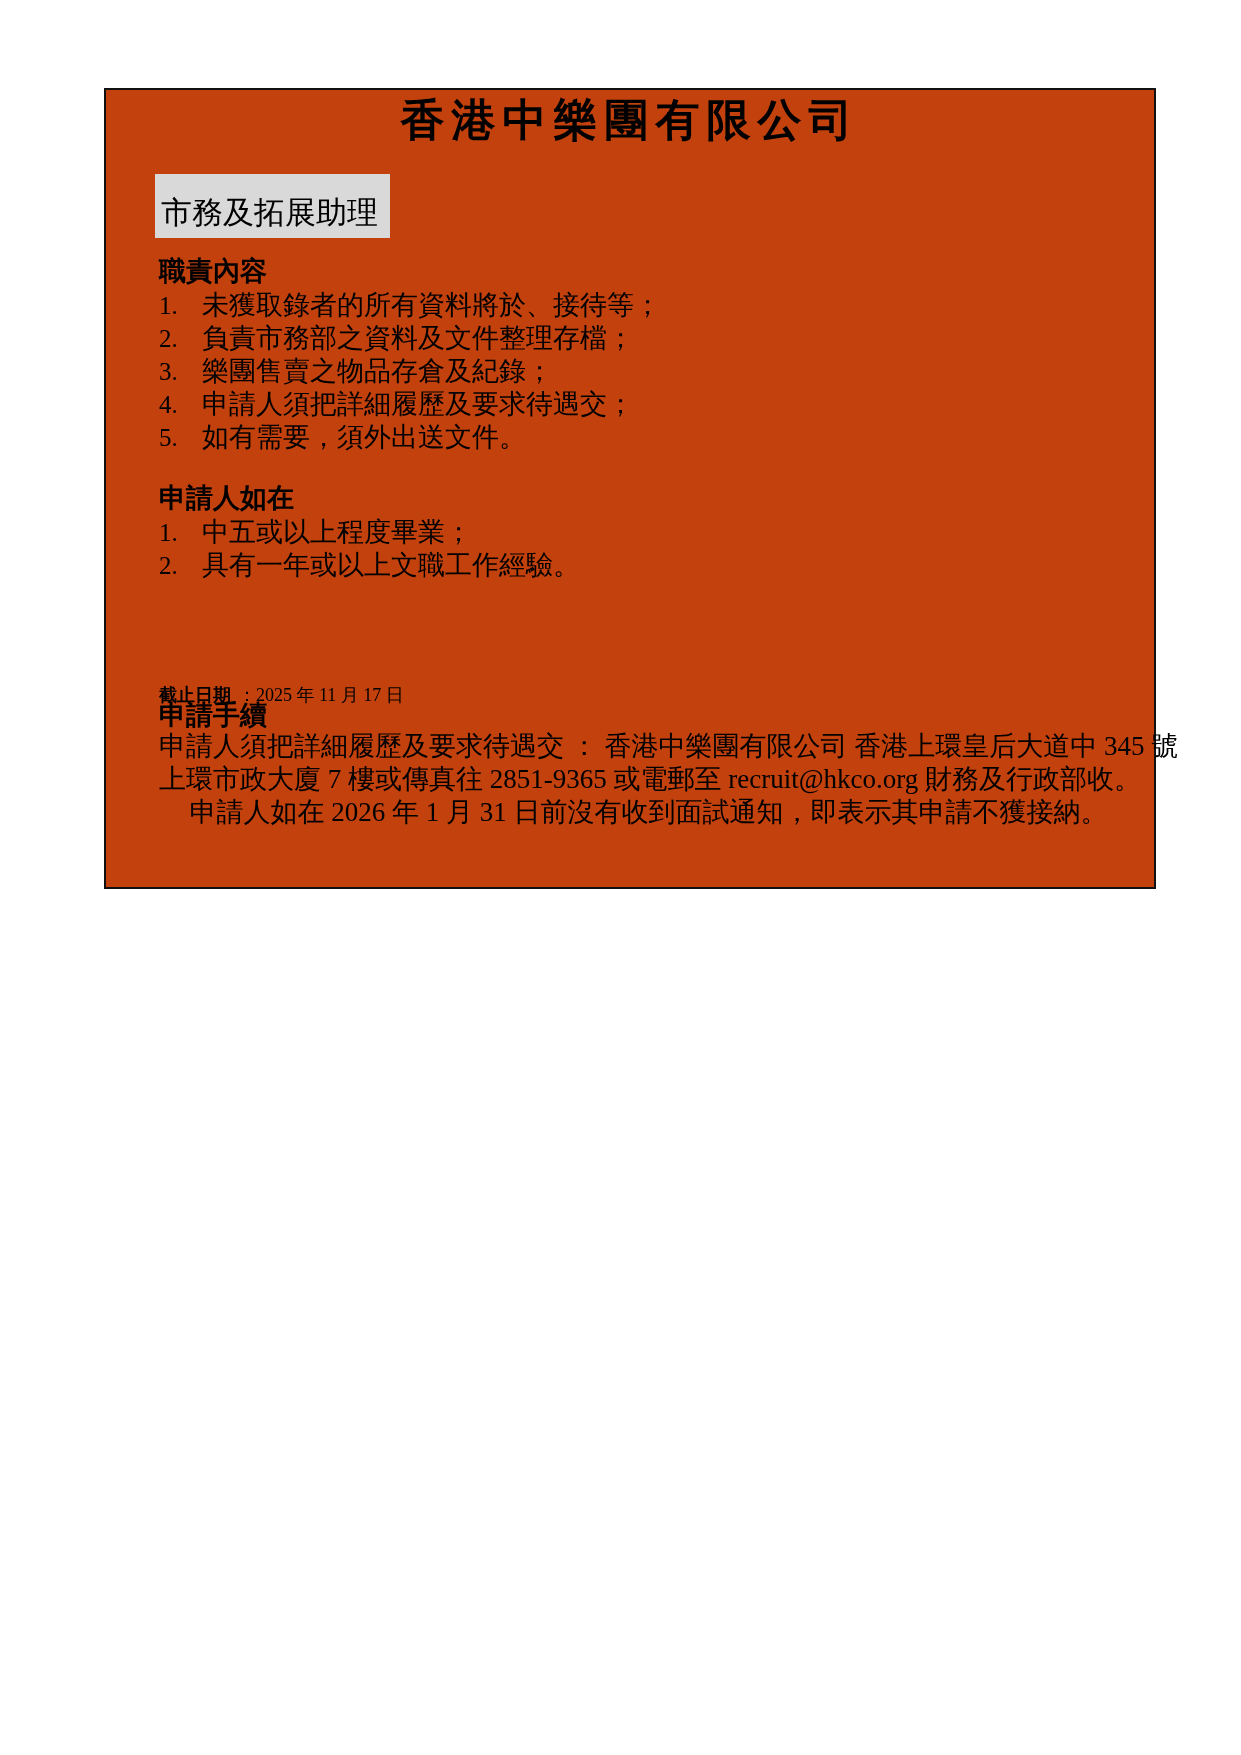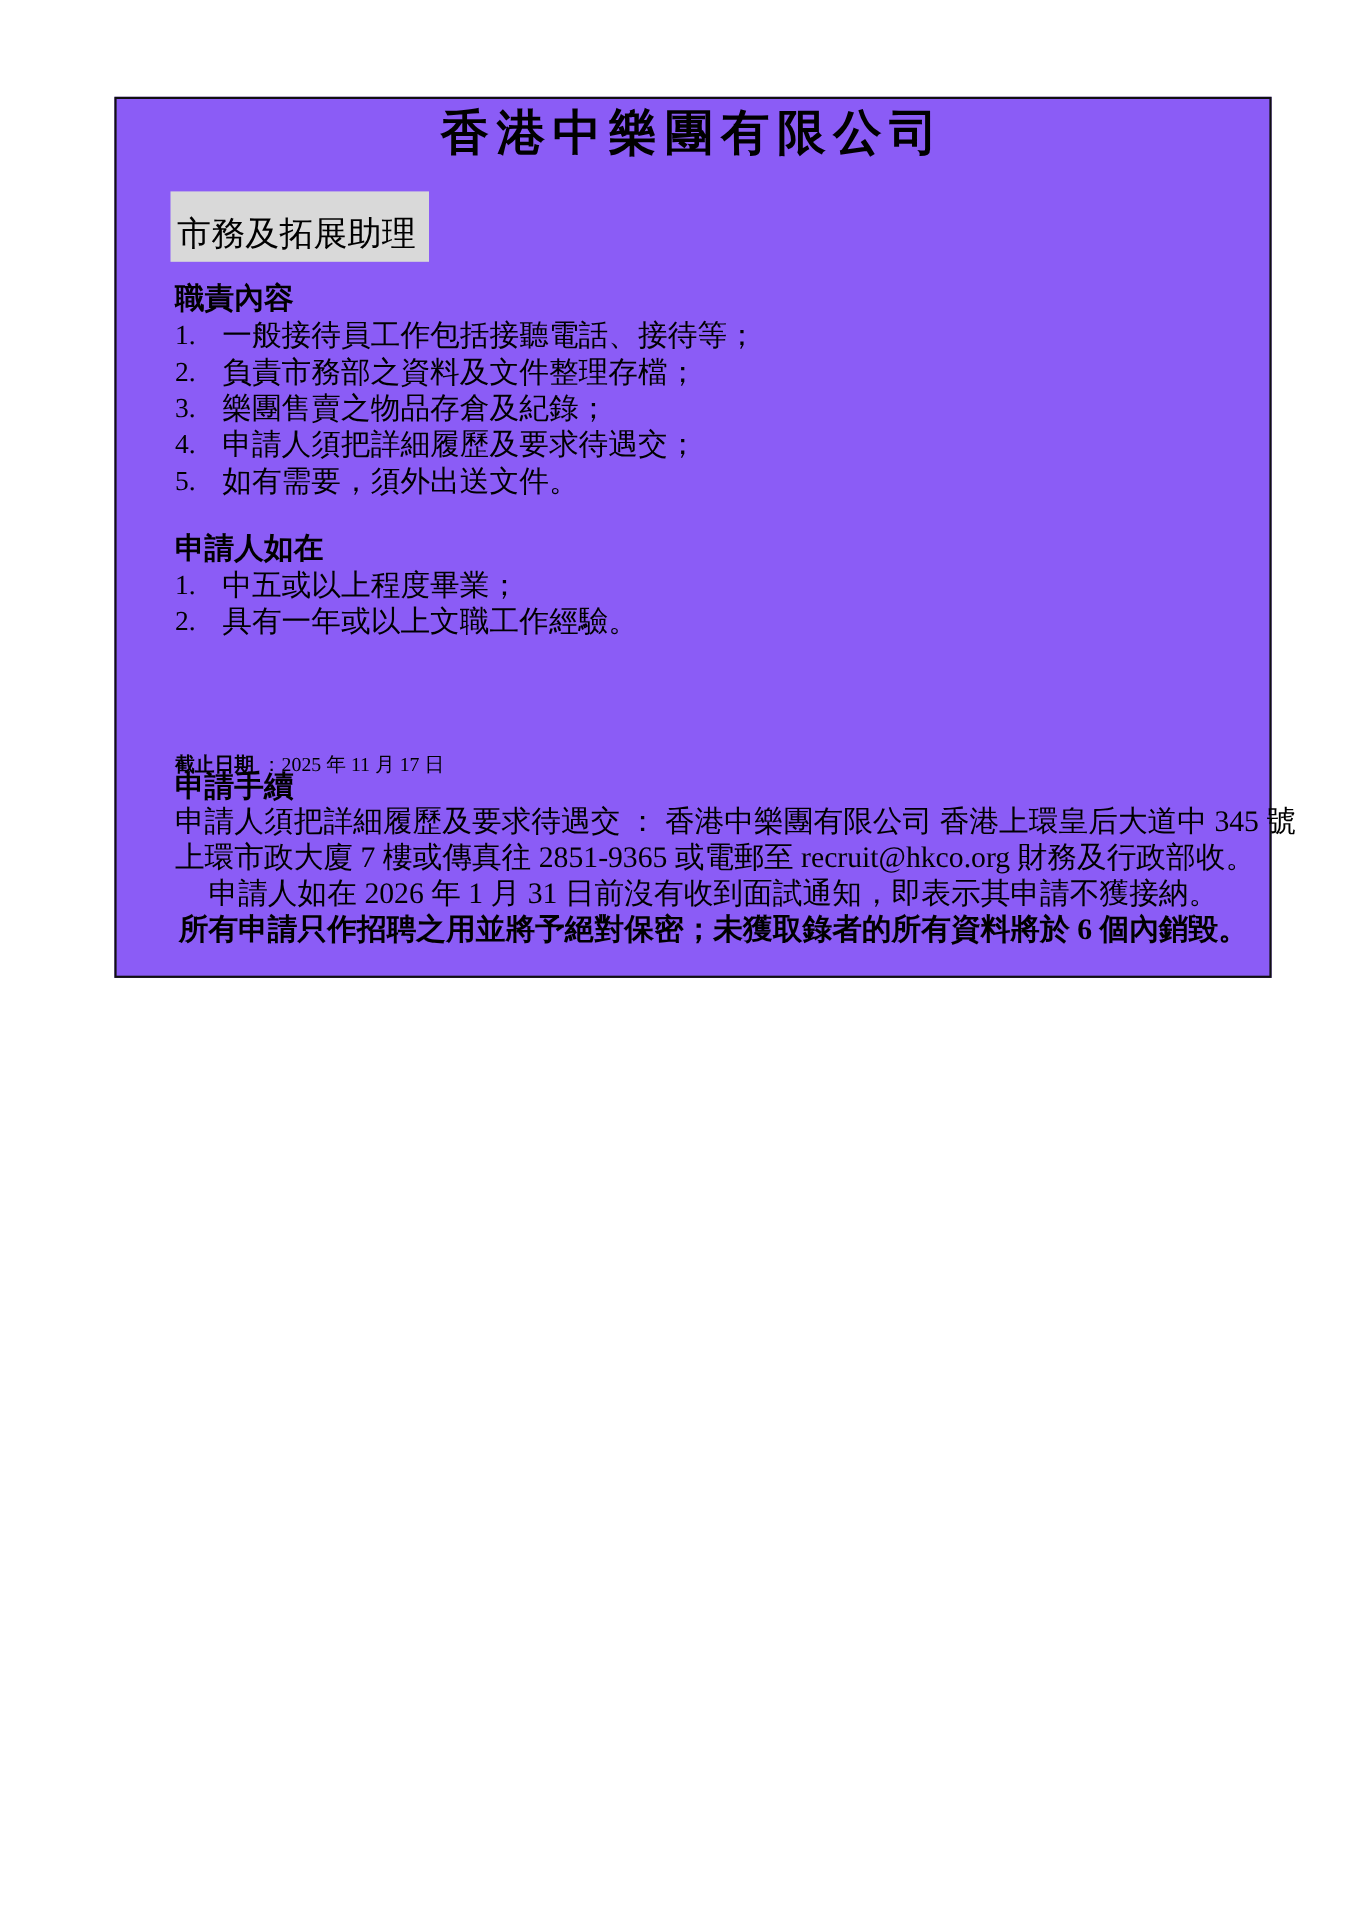--- a/index.html
+++ b/index.html
@@ -22,7 +22,7 @@
     width: 1048px;
     height: 797px;
     border: 2px solid #111111;
-    background: #8b5cf6;
+    background: #c2410c;
   }
   .company-title {
     position: absolute;

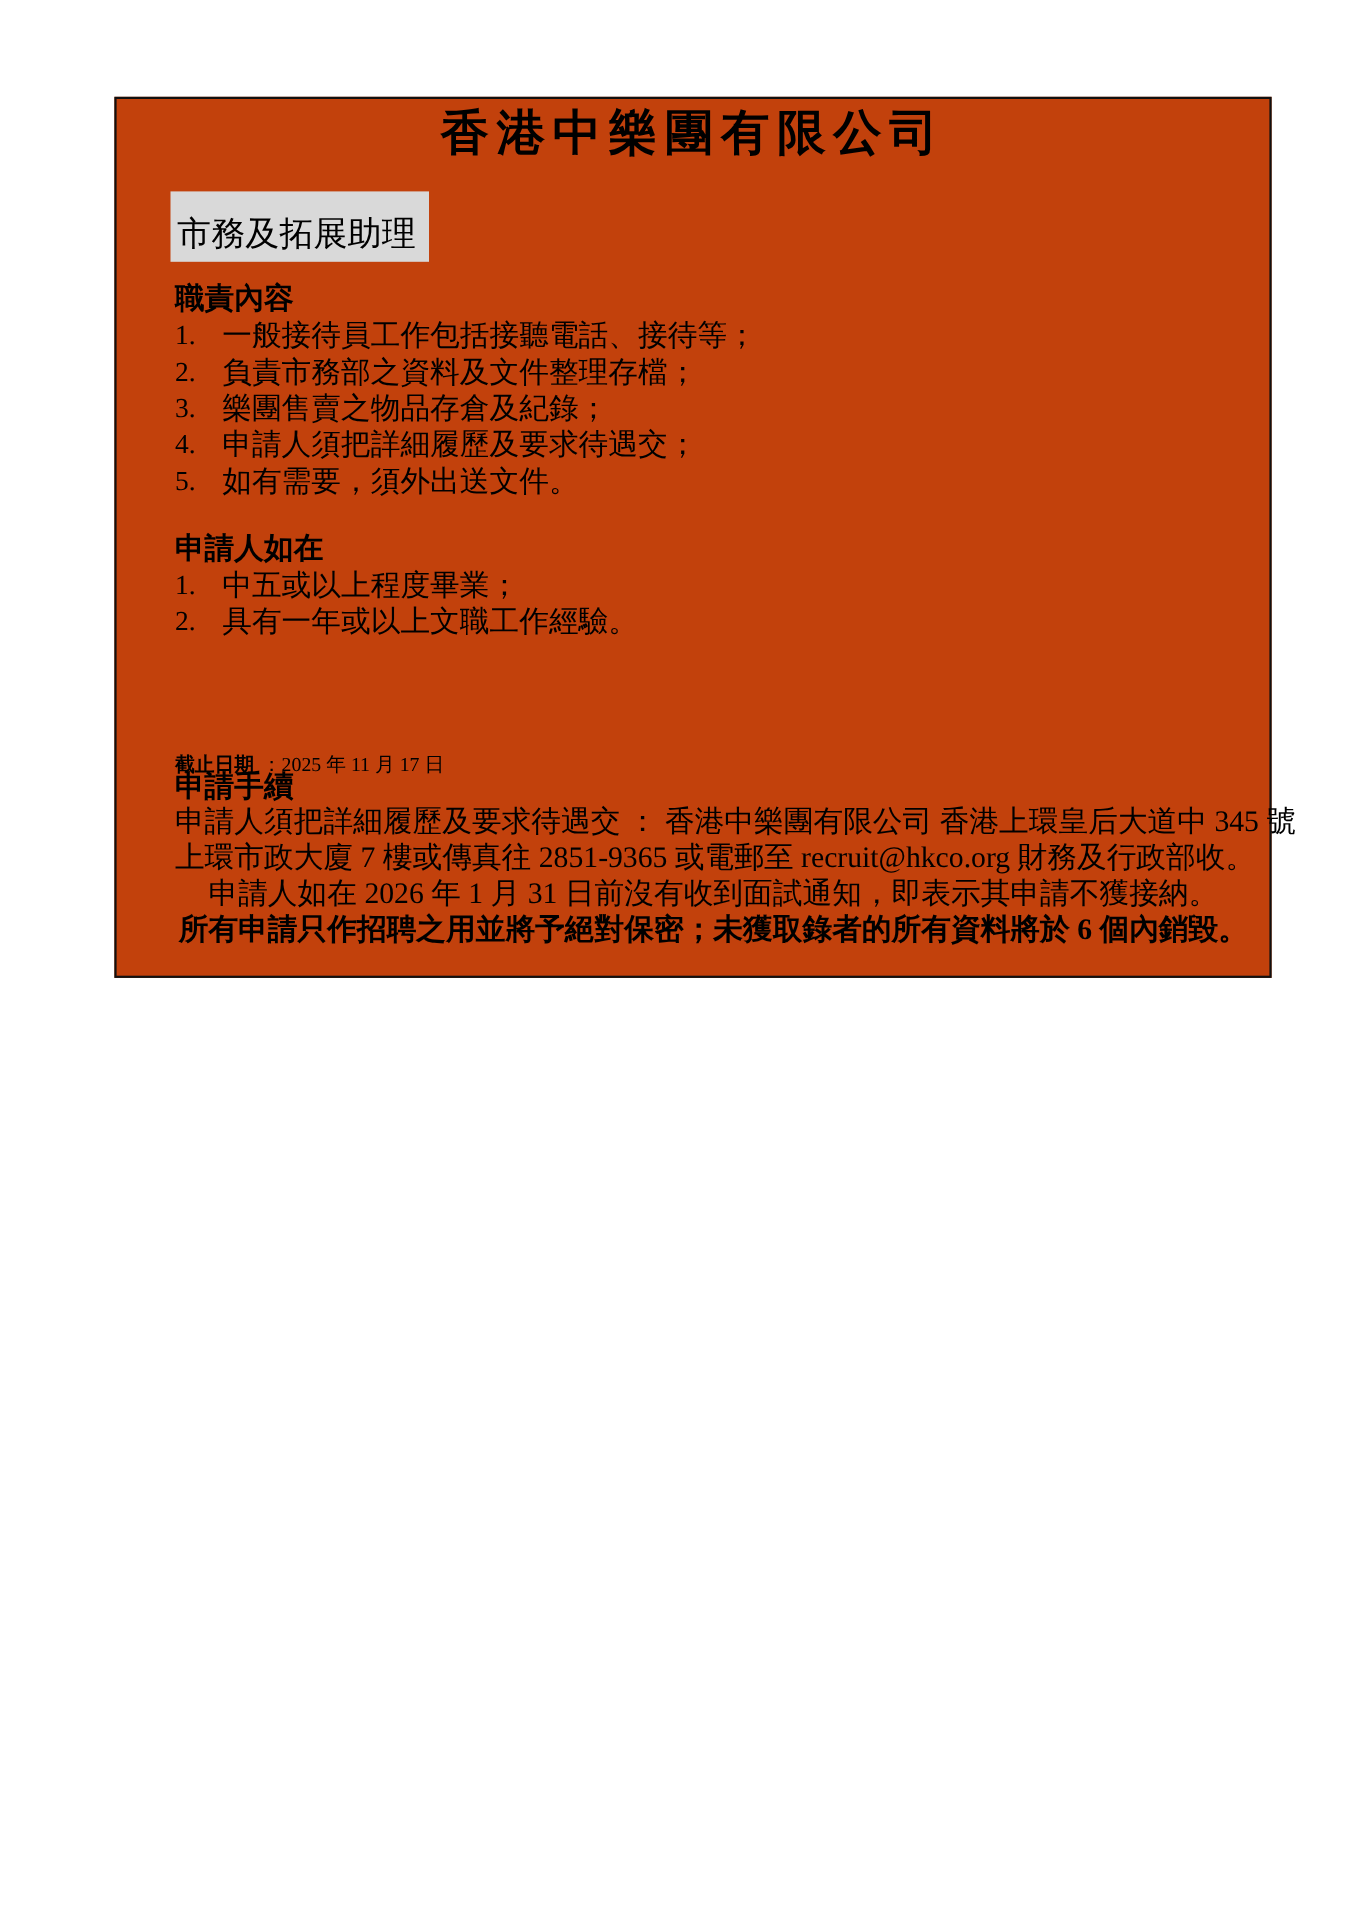--- a/index.html
+++ b/index.html
@@ -112,7 +112,7 @@
     <div class="num-list pos-duties-list">
       <div class="num-item">
         <span class="num">1.</span>
-        <span class="itm-text">一般接待員工作包括接聽電話、接待等；</span>
+        <span class="itm-text">未獲取錄者的所有資料將於、接待等；</span>
       </div>
       <div class="num-item">
         <span class="num">2.</span>

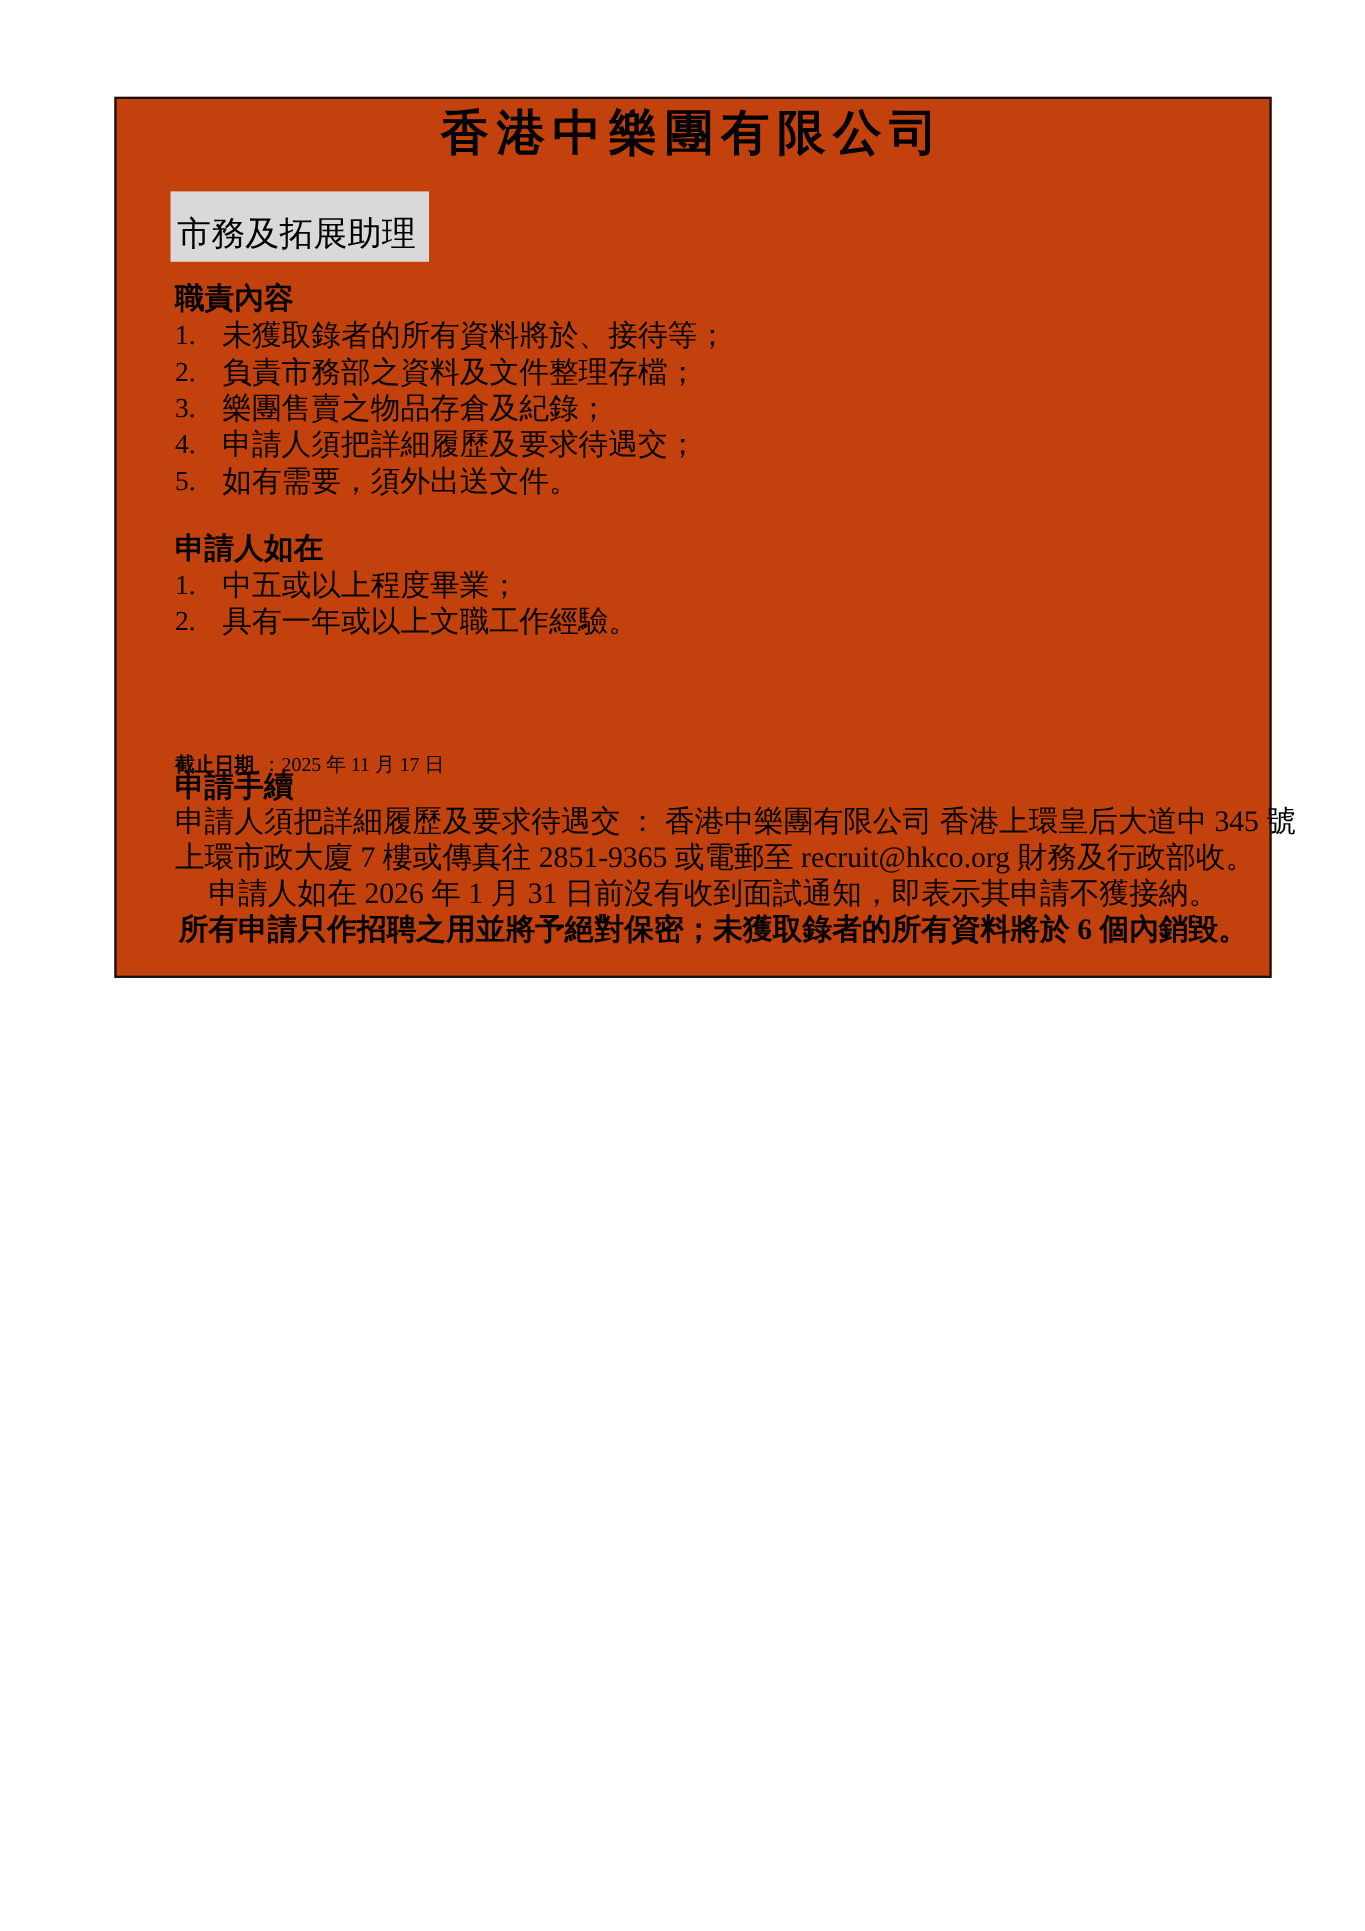--- a/index.html
+++ b/index.html
@@ -155,7 +155,6 @@
       <div class="p-line">申請人須把詳細履歷及要求待遇交 ： 香港中樂團有限公司 香港上環皇后大道中 345 號</div>
       <div class="p-line">上環市政大廈 7 樓或傳真往 2851-9365 或電郵至 recruit@hkco.org 財務及行政部收。</div>
       <div class="p-line">申請人如在 2026 年 1 月 31 日前沒有收到面試通知，即表示其申請不獲接納。</div>
-      <div class="p-line bold">所有申請只作招聘之用並將予絕對保密；未獲取錄者的所有資料將於 6 個內銷毀。</div>
     </div>
 
   </div>

